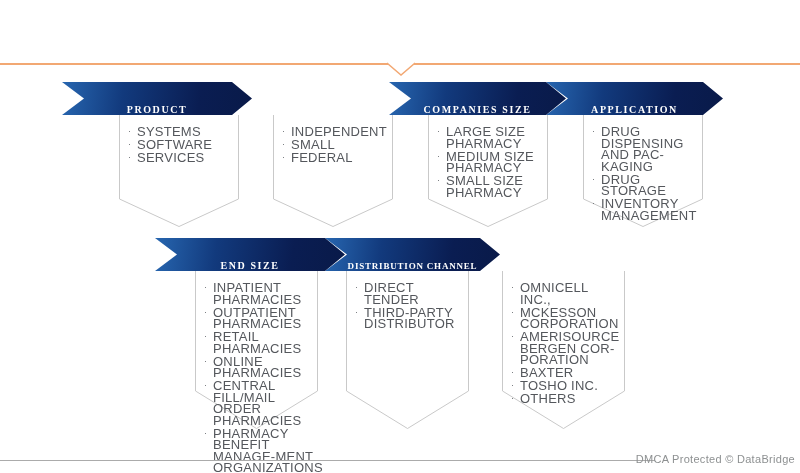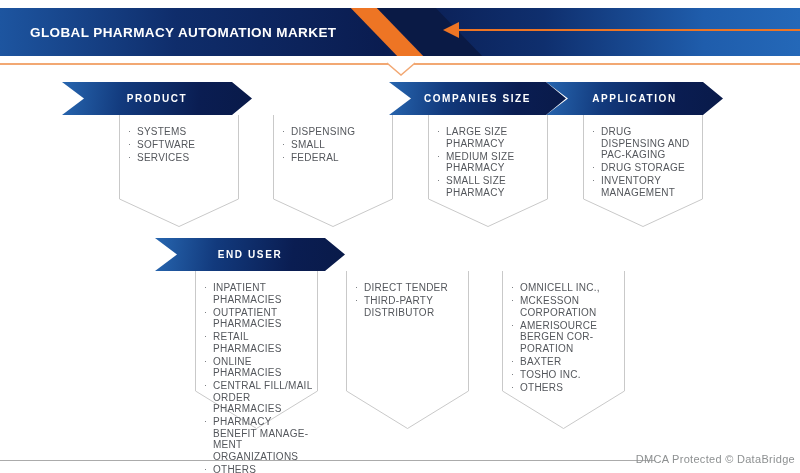--- a/index.html
+++ b/index.html
@@ -47,13 +47,6 @@
 
 <div class="stage">
 
-  <div class="header">
-    <div class="stripe dark"></div>
-    <div class="stripe orange"></div>
-    <h1>GLOBAL PHARMACY AUTOMATION MARKET</h1>
-    <div class="arrow-left"></div>
-    <div class="arrow-line"></div>
-  </div>
 
   <div class="underline"></div>
   <svg class="notch" width="28" height="15" viewBox="0 0 28 15">

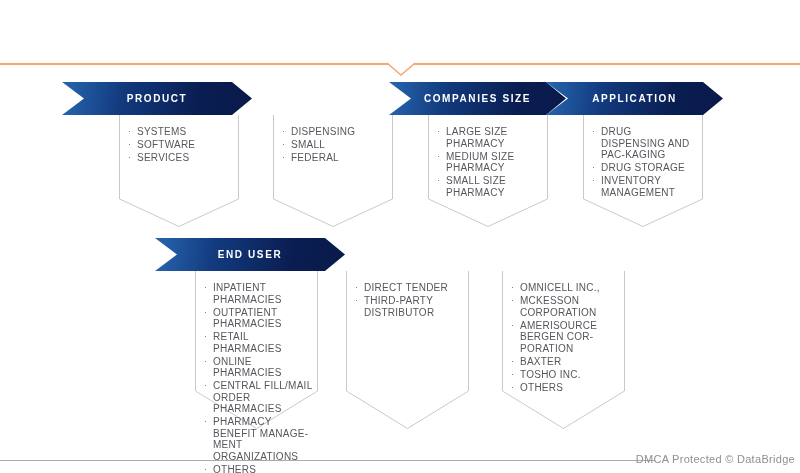--- a/index.html
+++ b/index.html
@@ -23,10 +23,10 @@
   .notch{position:absolute;left:387px;top:62px;}
 
   
-  .band{position:absolute;height:33px;display:flex;align-items:center;justify-content:center;
+  .band{position:absolute;height:33px;display:flex;align-items:flex-end;justify-content:center;
     padding:0 24px;box-sizing:border-box;white-space:nowrap;
     background:linear-gradient(97deg,#2766b0 0%,#123a7d 32%,#0a1d52 72%,#091a49 100%);
-    clip-path:polygon(0 0,calc(100% - 20px) 0,100% 50%,calc(100% - 20px) 100%,0 100%,22px 50%);}
+    clip-path:polygon(0 0,calc(100% - 20px) 0,100% 50%,calc(100% - 20px) 100%,0 100%,22px 50%);font-family:Liberation Serif, serif;}
   .band .lbl{color:#fff;font-size:10px;font-weight:700;letter-spacing:1.6px;}
   .band.tight .lbl{font-size:9px;letter-spacing:.8px;}
 

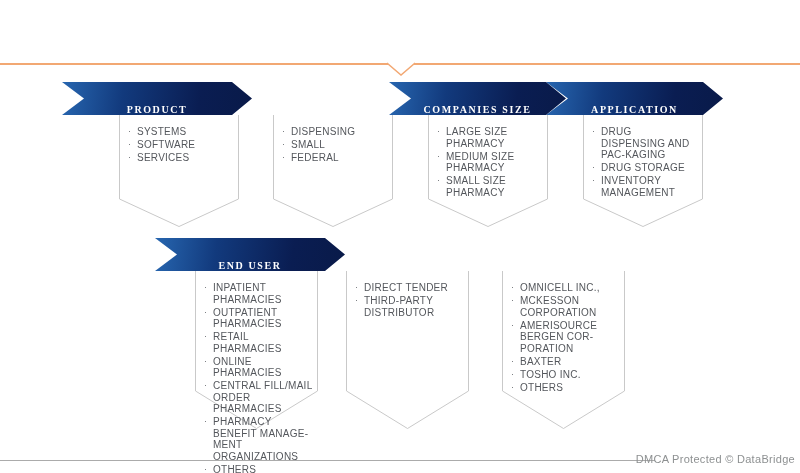--- a/index.html
+++ b/index.html
@@ -36,7 +36,7 @@
   .items{position:absolute;left:0;top:0;width:100%;box-sizing:border-box;padding:11px 5px 0 9px;}
   .bullet{display:flex;align-items:flex-start;margin-bottom:1.5px;}
   .bullet .dot{width:9px;flex:0 0 9px;color:#6a6d72;font-size:9px;line-height:11.5px;}
-  .bullet .btxt{color:#54575c;font-size:10px;letter-spacing:.25px;line-height:11.5px;font-weight:500;}
+  .bullet .btxt{color:#54575c;font-size:13px;letter-spacing:.25px;line-height:11.5px;font-weight:500;}
 
   
   .footer-line{position:absolute;left:0;top:460px;width:655px;height:1px;background:#ababab;}

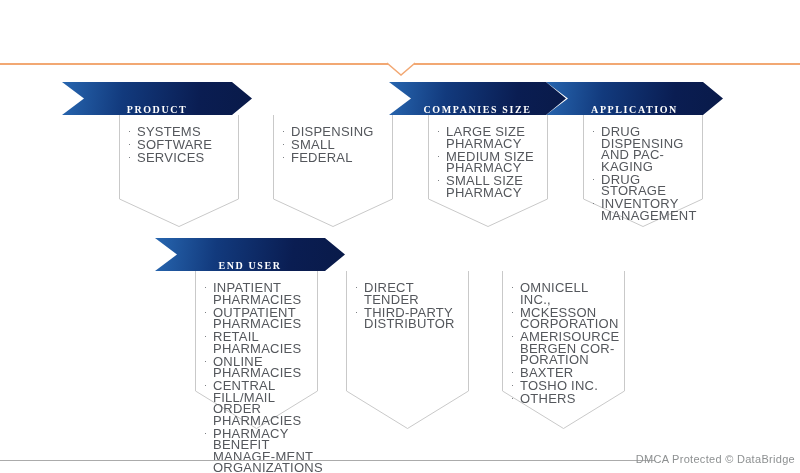--- a/index.html
+++ b/index.html
@@ -79,7 +79,7 @@
     <div class="items">
         <div class="bullet">
           <span class="dot">·</span>
-          <span class="btxt">DISPENSING</span>
+          <span class="btxt">INDEPENDENT</span>
         </div>
         <div class="bullet">
           <span class="dot">·</span>

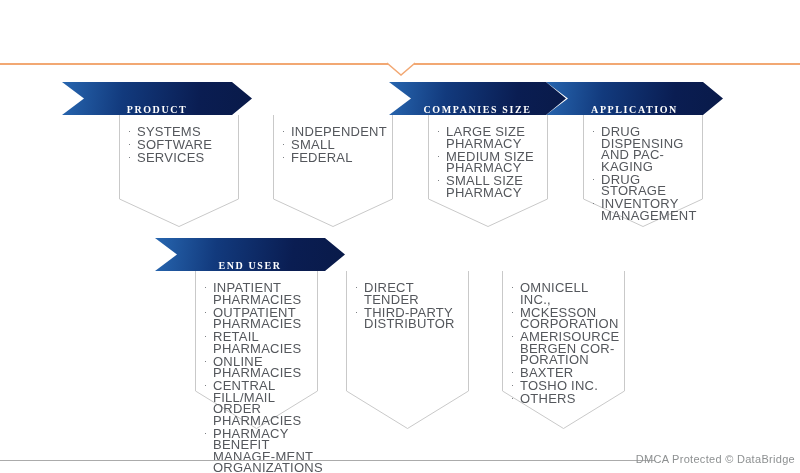--- a/index.html
+++ b/index.html
@@ -223,7 +223,7 @@
   </div>
 
   <div class="band" style="left:155px;top:238px;width:190px;z-index:8;">
-    <span class="lbl">END USER</span>
+    <span class="lbl">END SIZE</span>
   </div>
 
   <div class="footer-line"></div>

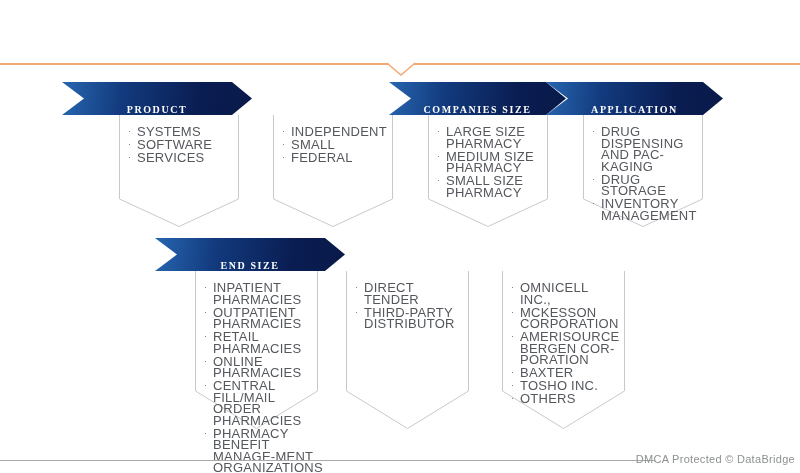--- a/index.html
+++ b/index.html
@@ -225,6 +225,9 @@
   <div class="band" style="left:155px;top:238px;width:190px;z-index:8;">
     <span class="lbl">END SIZE</span>
   </div>
+  <div class="band tight" style="left:325px;top:238px;width:175px;z-index:7;">
+    <span class="lbl">DISTRIBUTION CHANNEL</span>
+  </div>
 
   <div class="footer-line"></div>
   <div class="footer-text">DMCA Protected © DataBridge</div>

